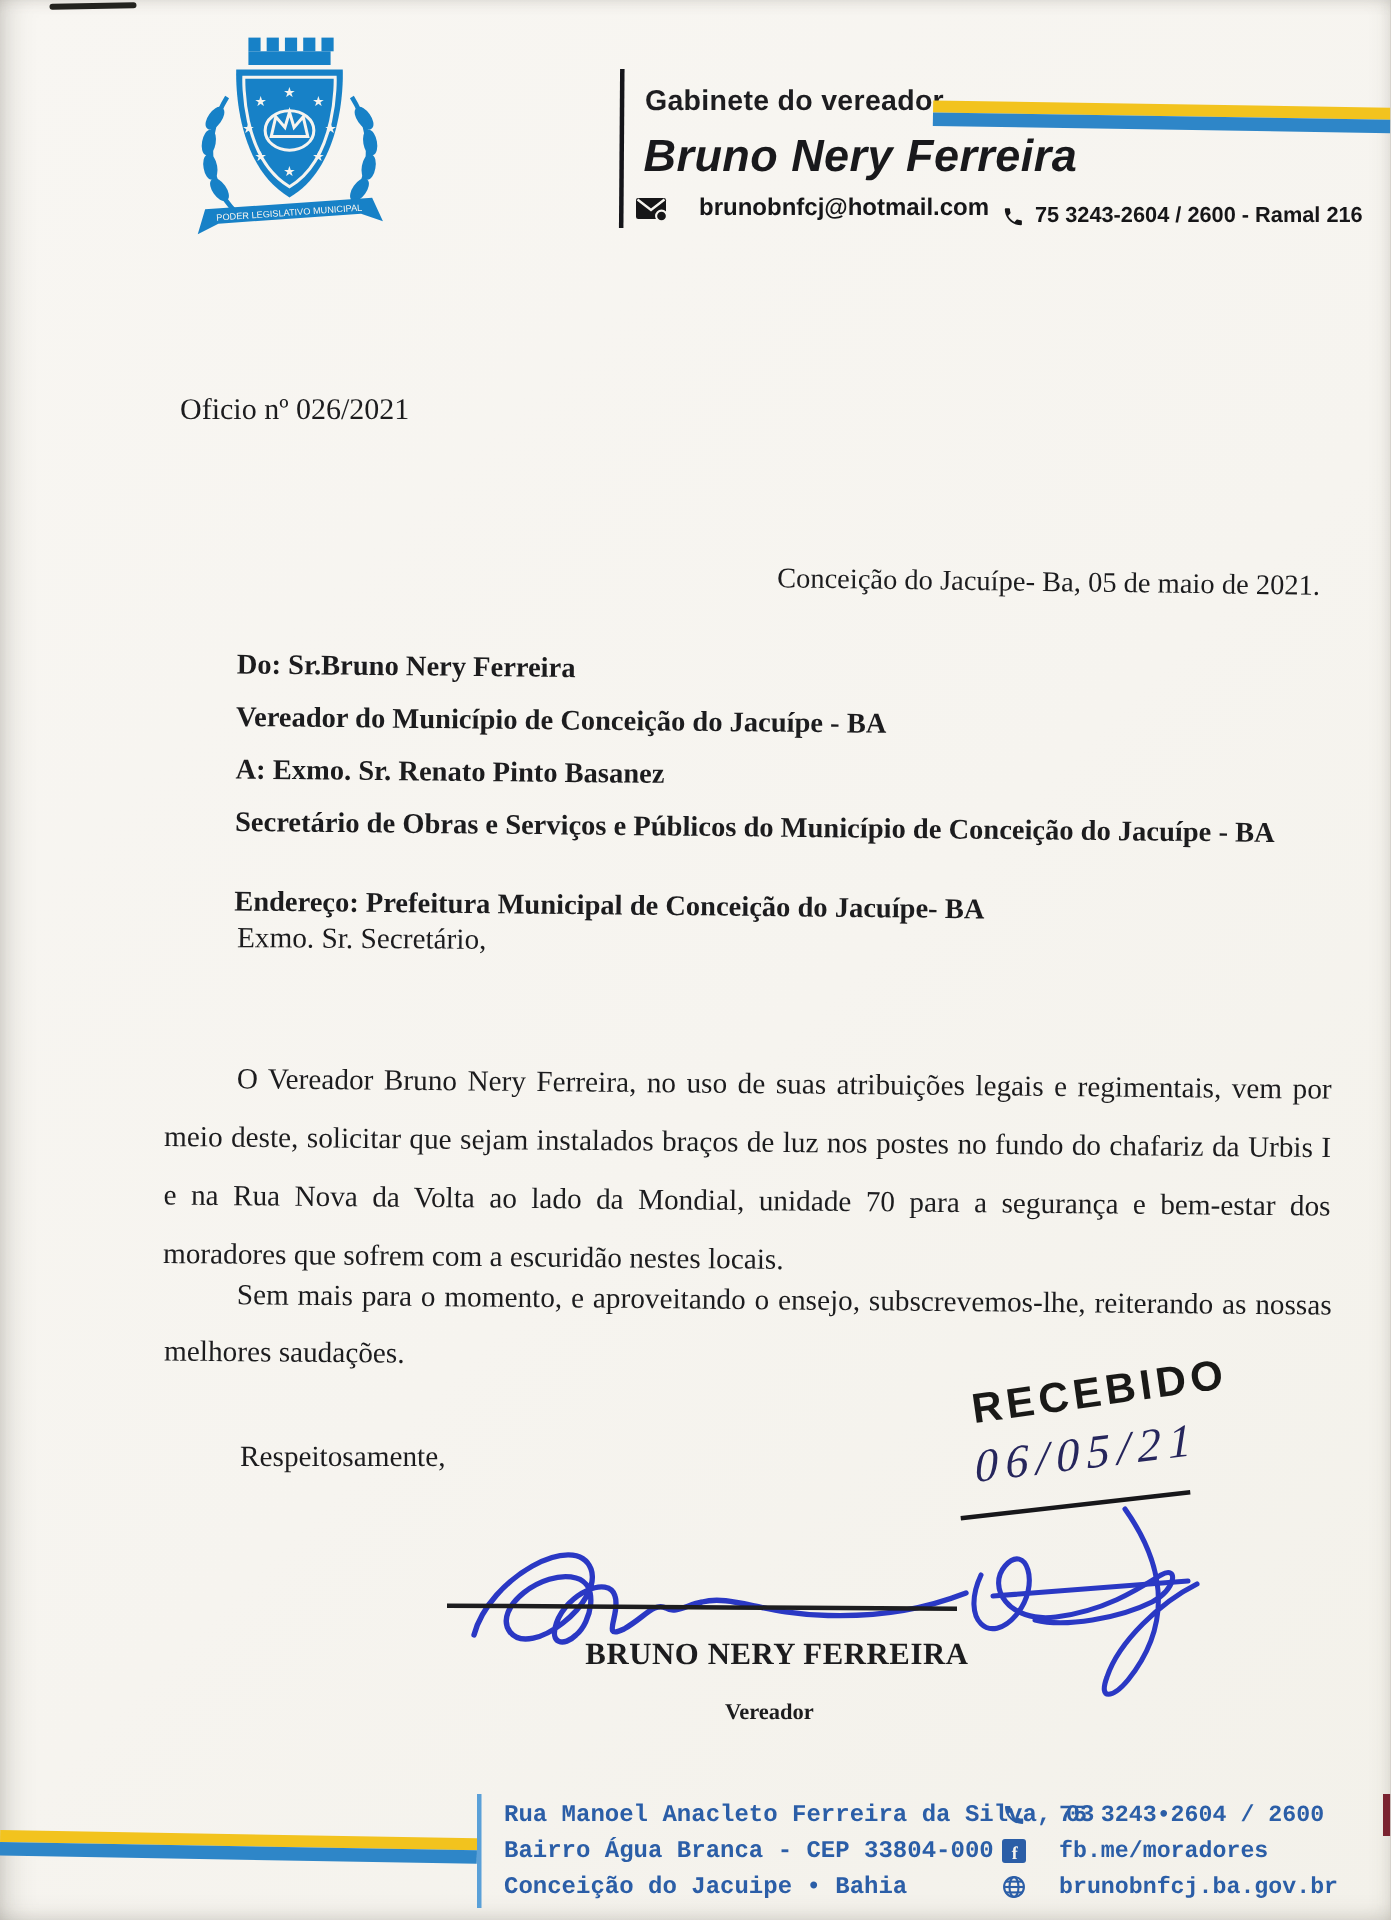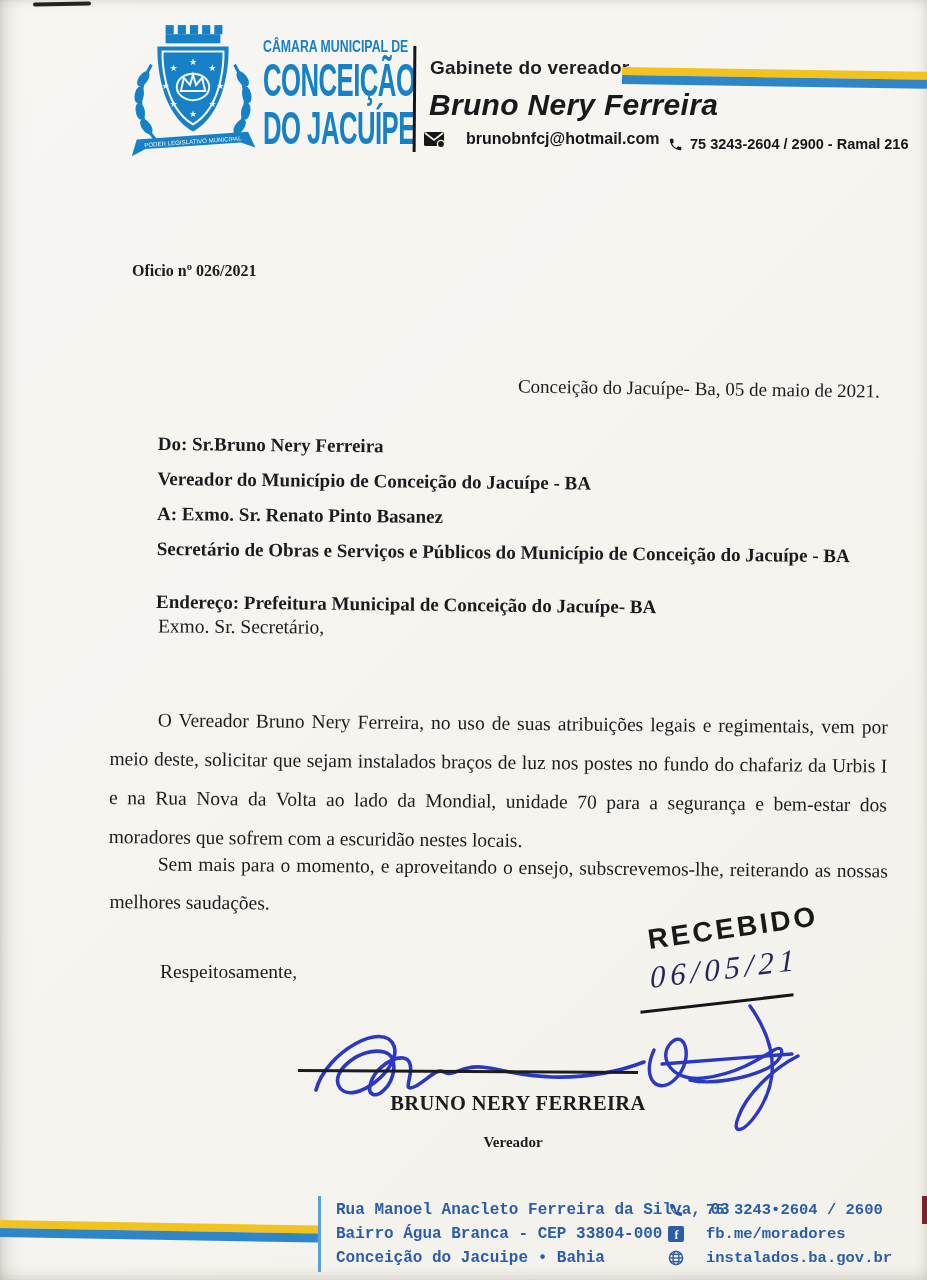--- a/index.html
+++ b/index.html
@@ -119,11 +119,6 @@
     </g>
   </svg>
 
-  <div class="abs logo-text">
-    <span class="logo-small">CÂMARA MUNICIPAL DE</span><br>
-    <span class="logo-big">CONCEIÇÃO</span><br>
-    <span class="logo-big">DO JACUÍPE</span>
-  </div>
 
   <div class="abs hdr-divider"></div>
 

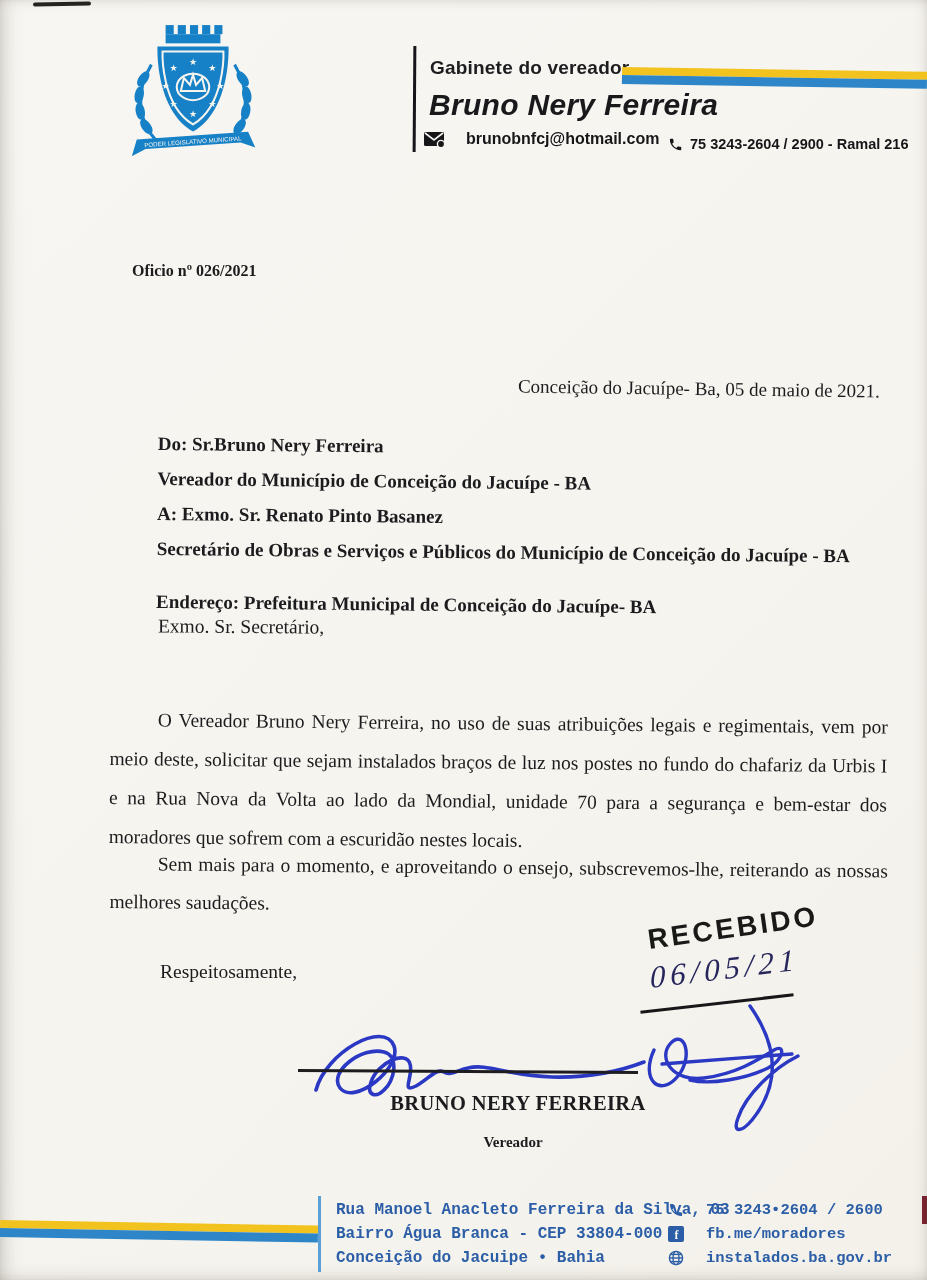--- a/index.html
+++ b/index.html
@@ -144,7 +144,7 @@
     <svg class="ico" width="15" height="15" viewBox="0 0 24 24">
       <path fill="#161618" d="M6.6 10.8c1.5 2.8 3.9 5.2 6.7 6.7l2.2-2.2c.3-.3.7-.4 1.1-.3 1.1.4 2.3.6 3.6.6.6 0 1 .4 1 1V20c0 .6-.4 1-1 1C10.8 21 3 13.2 3 3.9c0-.6.4-1 1-1h3.5c.6 0 1 .4 1 1 0 1.2.2 2.5.6 3.6.1.4 0 .8-.3 1.1l-2.2 2.2z"></path>
     </svg>
-    <span>75 3243-2604 / 2900 - Ramal 216</span>
+    <span>75 3243-2604 / 2600 - Ramal 216</span>
   </div>
 
   <div class="abs reference">Oficio nº 026/2021</div>

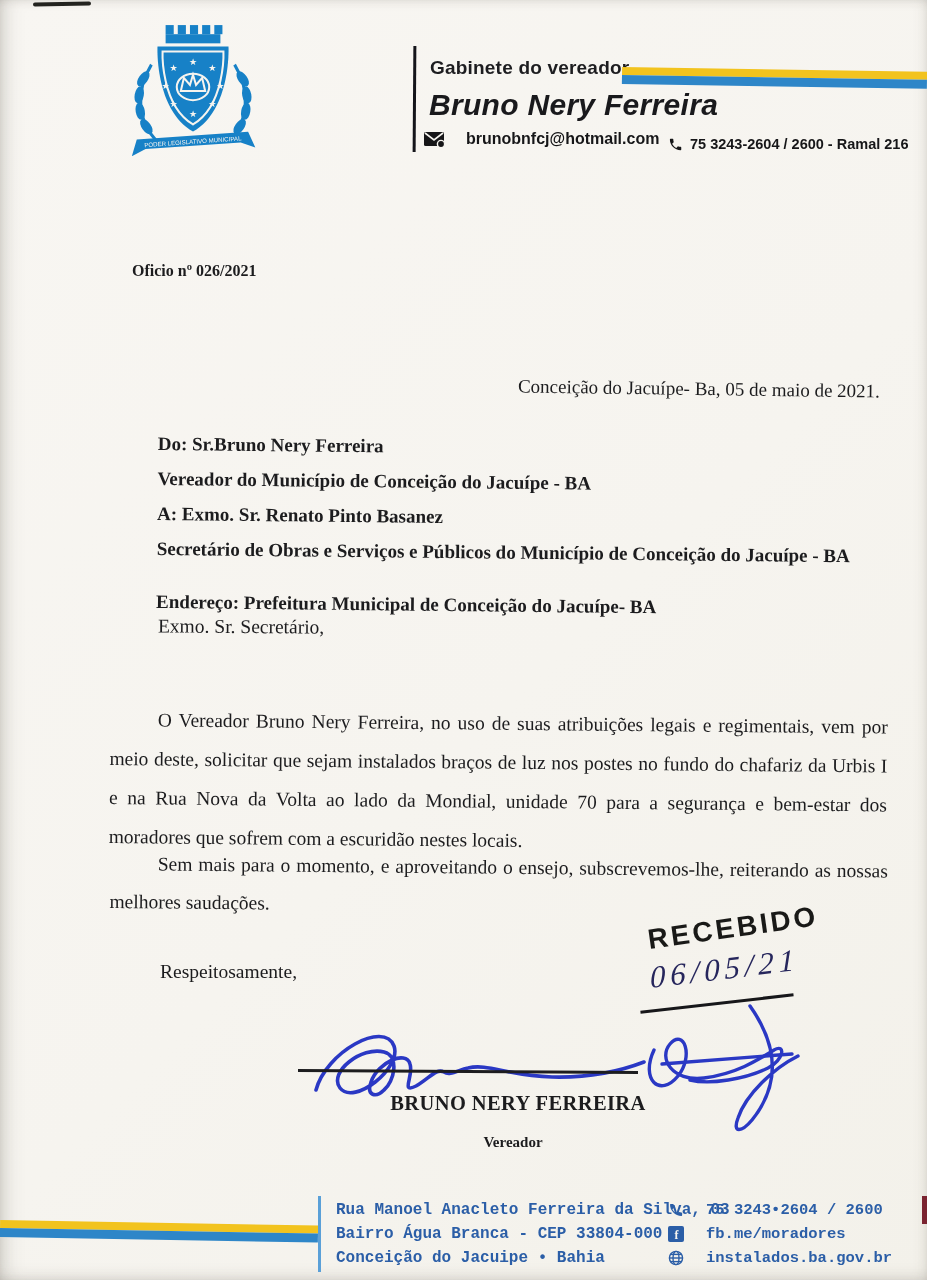--- a/index.html
+++ b/index.html
@@ -32,7 +32,7 @@
   .phone-row-hdr { left:668px; top:136px; display:flex; align-items:center; gap:7px; font-family:"Liberation Sans",sans-serif; font-weight:700; font-size:14.5px; color:#161618; }
 
   
-  .reference { left:120px; top:262px; font-weight:700; font-size:16px;margin-left:12px; }
+  .reference { left:120px; top:262px; font-weight:400; font-size:20px; }
   .dateline { left:518px; top:378px; font-size:19px; transform:rotate(.8deg); }
   .recipient { left:158px; top:426px; font-weight:700; font-size:19px; line-height:35px; transform:rotate(.6deg); transform-origin:left top; width:740px; }
   .addr-line { margin-top:18px; }

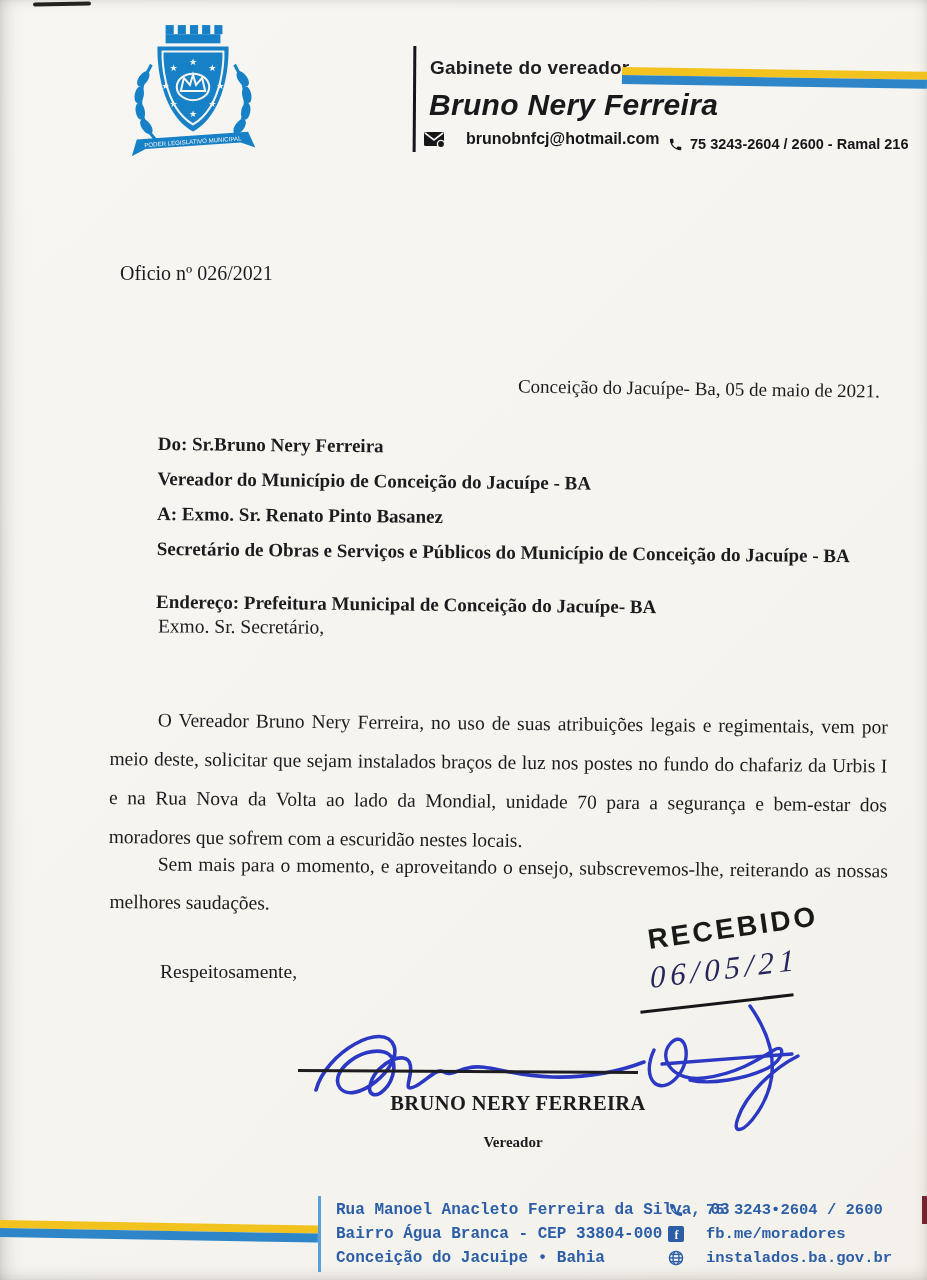--- a/index.html
+++ b/index.html
@@ -220,7 +220,7 @@
           <line x1="2.2" y1="11.6" x2="13.8" y2="11.6"></line>
         </g>
       </svg>
-      <span>instalados.ba.gov.br</span>
+      <span>brunobnfcj.ba.gov.br</span>
     </div>
   </div>
 

